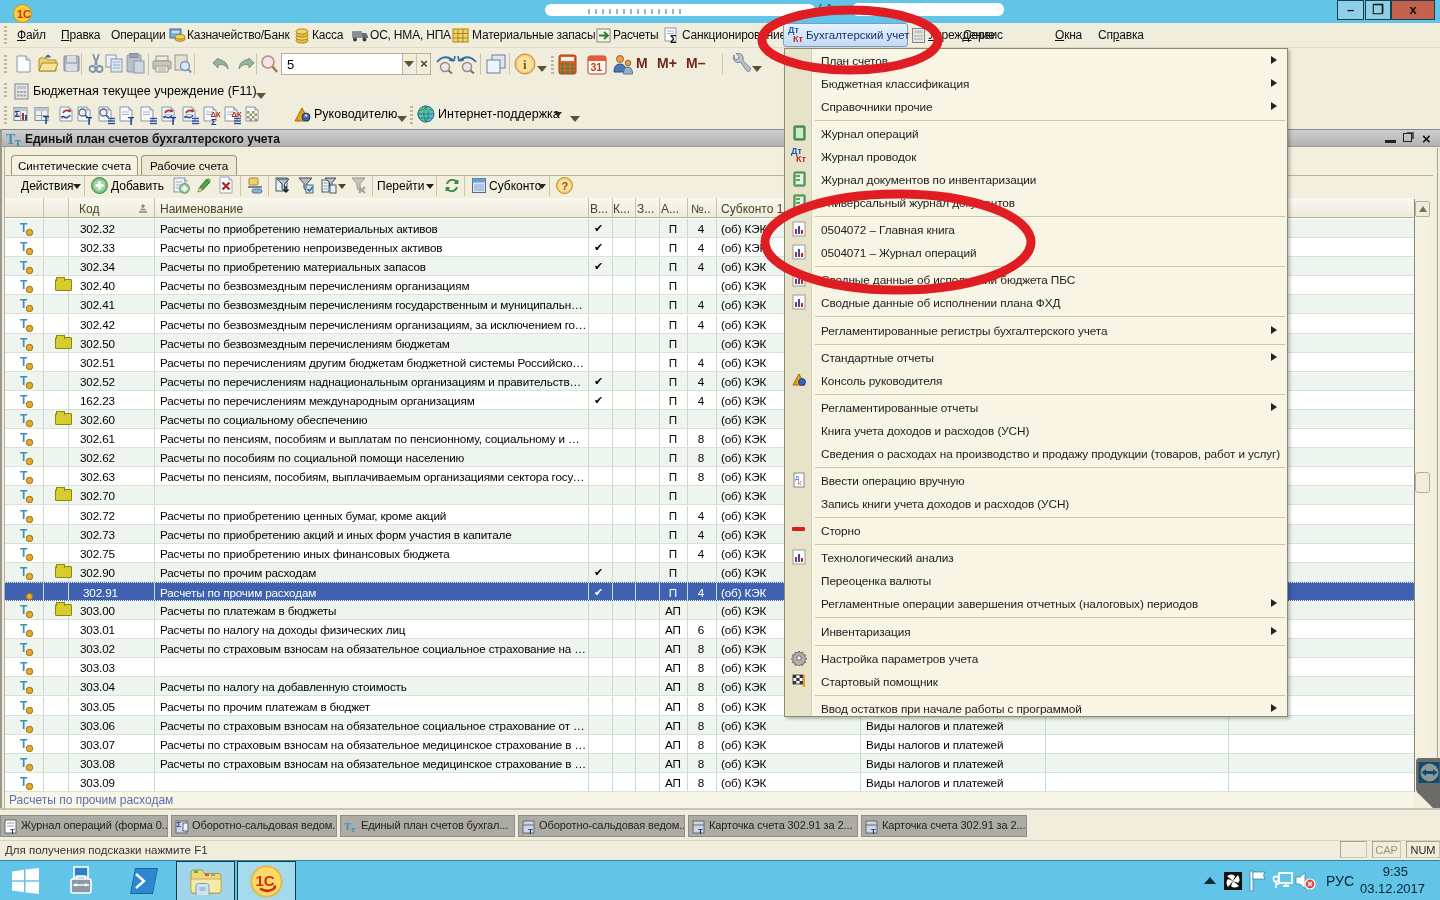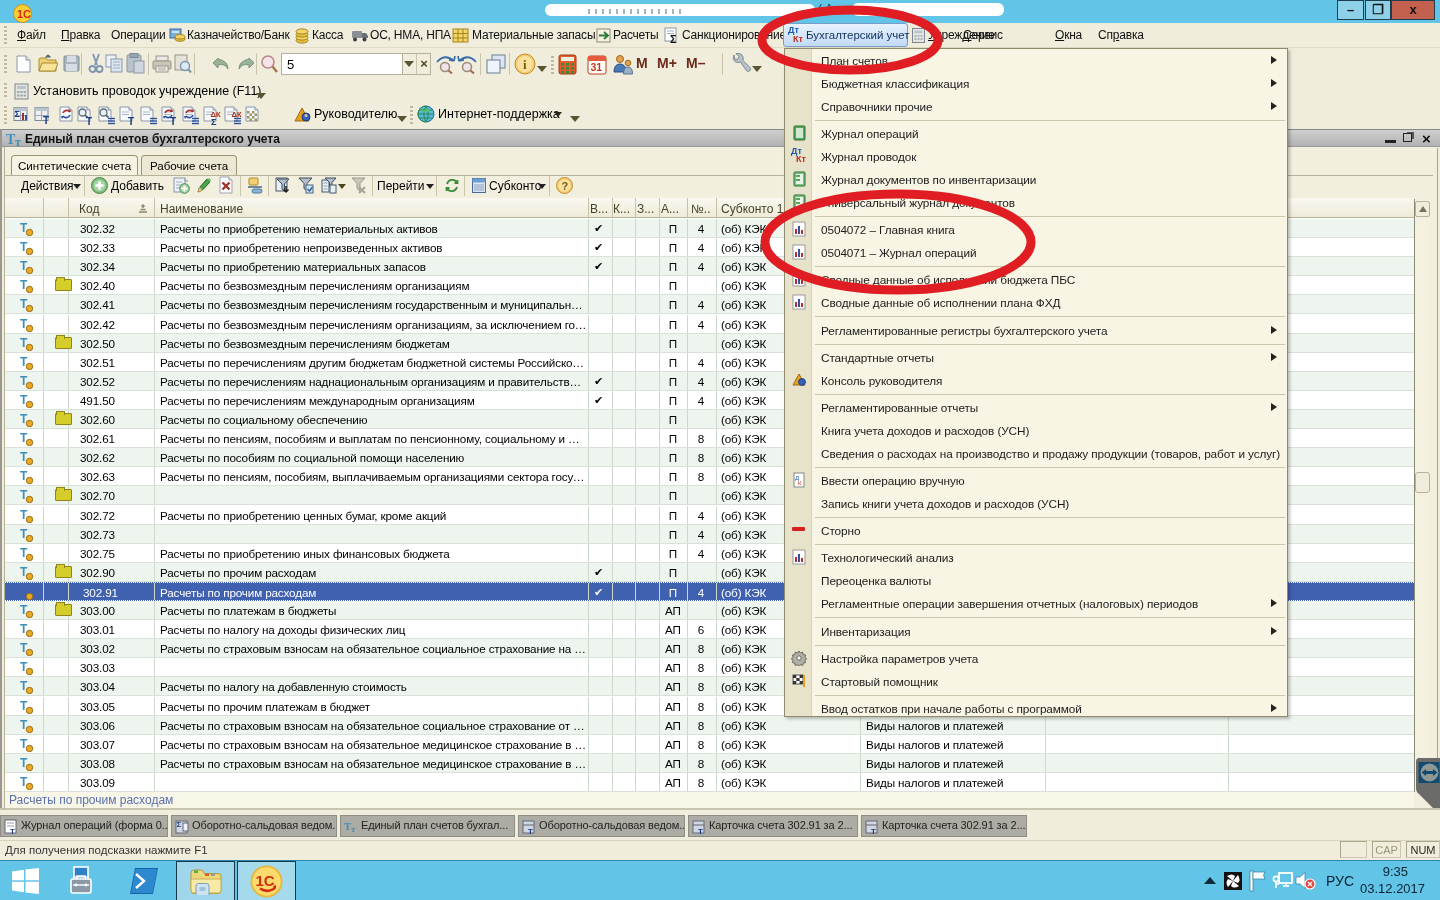--- a/index.html
+++ b/index.html
@@ -322,7 +322,7 @@
         <rect x="9.6" y="11.5" width="2.4" height="2"></rect>
       </g>
     </svg>
-  <span style="position:absolute;left:33px;top:4px;font-size:12.5px;">Установить проводок учреждение (F11)</span>
+  <span style="position:absolute;left:33px;top:4px;font-size:12.5px;">Бюджетная текущее учреждение (F11)</span>
   <div class="abs" style="left:256px;top:13px;width:0;height:0;border-top:6px solid #5a5530;border-left:5px solid transparent;border-right:5px solid transparent;"></div>
 </div>
 

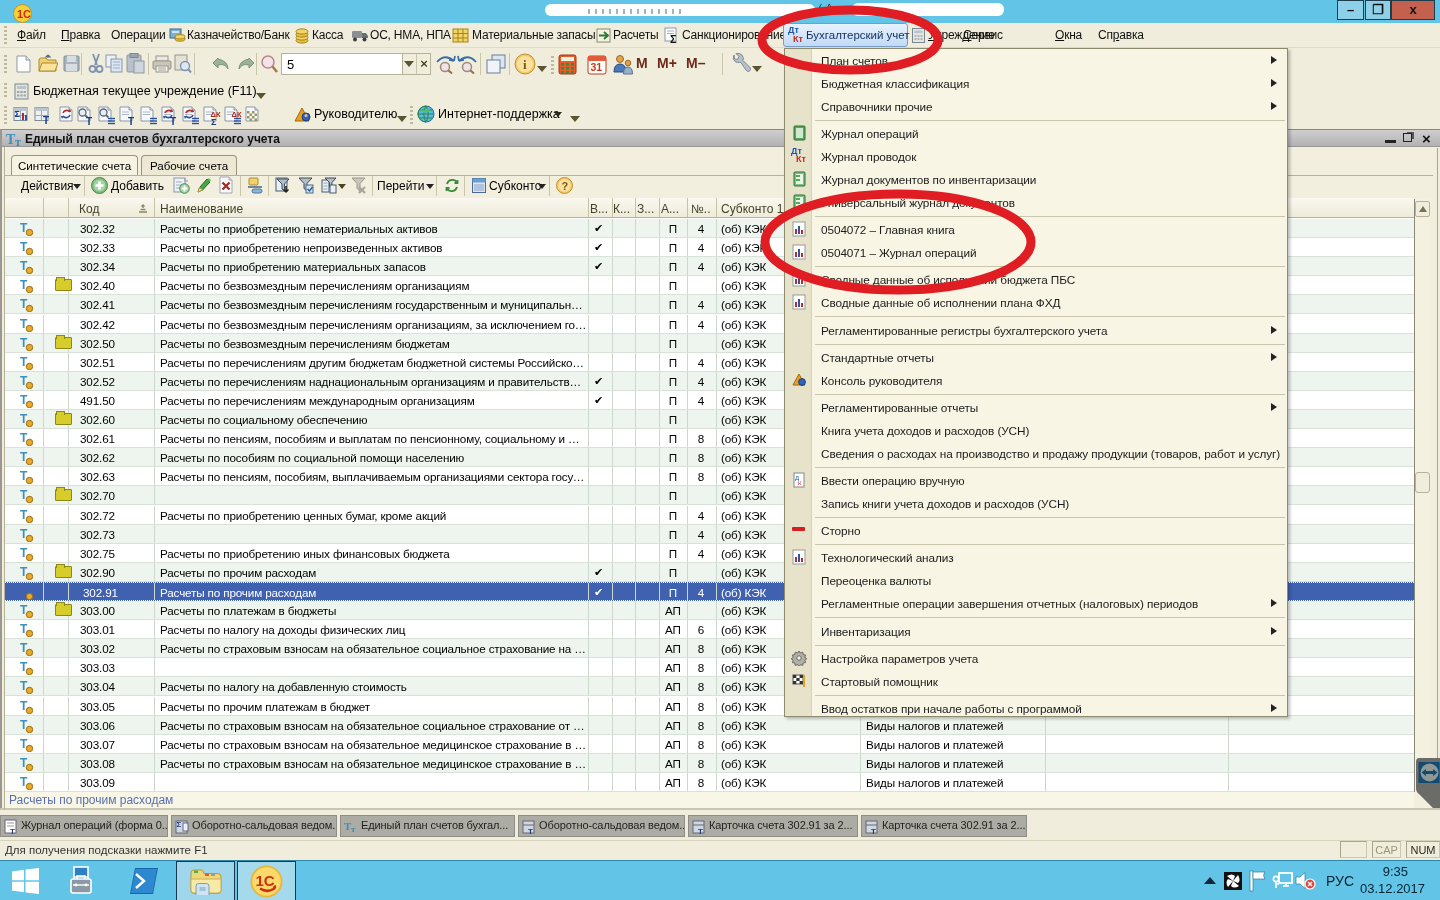--- a/index.html
+++ b/index.html
@@ -864,7 +864,7 @@
           <text x="1" y="11" font-size="12" font-weight="bold" fill="#3f8fb8" font-family="Liberation Sans">T</text>
           <circle cx="10.5" cy="11.5" r="3.2" fill="#e8aa28" stroke="#9a6d10"></circle>
         </svg>
-        <div class="c" style="left:75px">491.50</div>
+        <div class="c" style="left:75px">162.23</div>
         <div class="c" style="left:155px;width:427px;text-overflow:ellipsis">Расчеты по перечислениям международным организациям</div>
         <div class="c" style="left:589px;font-size:11px">✔</div>
         <div class="c" style="left:654px;width:28px;text-align:center">П</div>

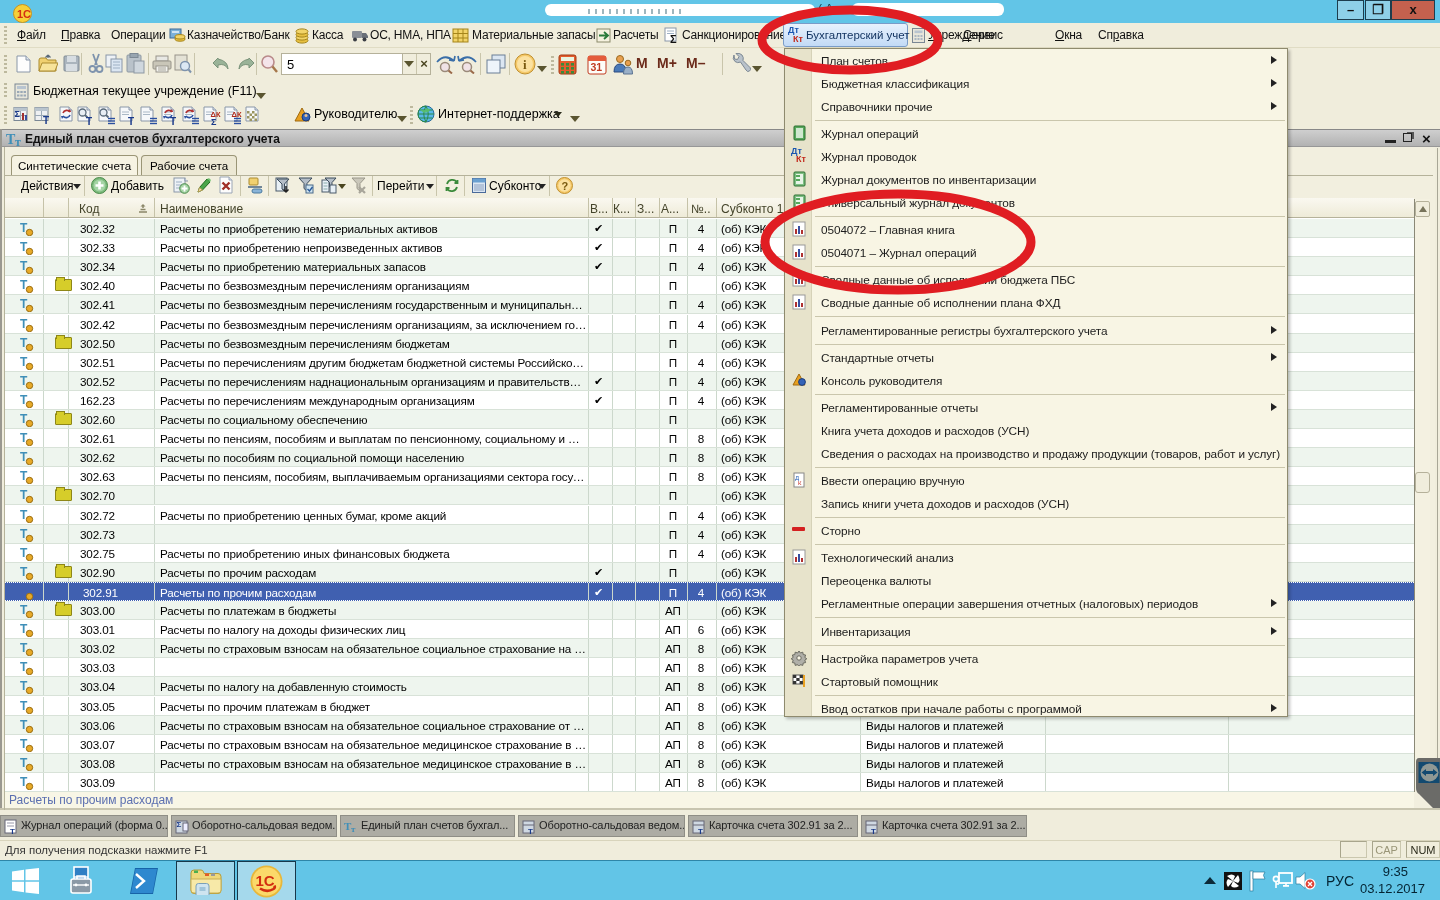--- a/index.html
+++ b/index.html
@@ -1033,6 +1033,7 @@
           <circle cx="10.5" cy="11.5" r="3.2" fill="#e8aa28" stroke="#9a6d10"></circle>
         </svg>
         <div class="c" style="left:75px">302.73</div>
+        <div class="c" style="left:155px;width:427px;text-overflow:ellipsis">Расчеты по приобретению акций и иных форм участия в капитале</div>
         <div class="c" style="left:654px;width:28px;text-align:center">П</div>
         <div class="c" style="left:682px;width:28px;text-align:center">4</div>
         <div class="c" style="left:716px">(об) КЭК</div>

